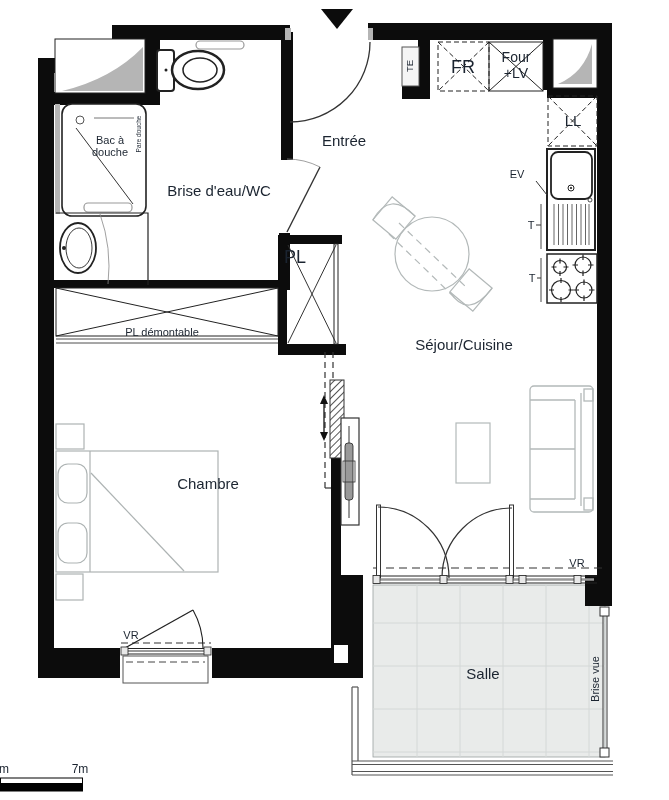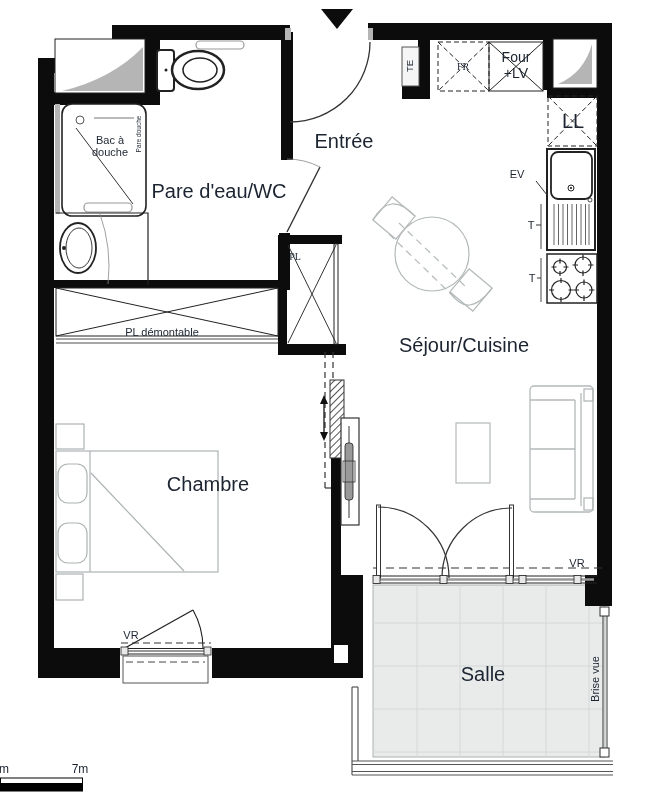--- a/index.html
+++ b/index.html
@@ -9,7 +9,7 @@
   .lbl{position:absolute;transform:translate(-50%,-50%);white-space:nowrap;
        line-height:1.12;text-align:center;z-index:5;}
   .rot{transform:translate(-50%,-50%) rotate(-90deg);}
-  .fs15{font-size:20px;} .fs14{font-size:10px;font-family:Liberation Serif, serif;} .fs13{font-size:14px;}
+  .fs15{font-size:20px;} .fs14{font-size:18px;} .fs13{font-size:14px;}
   .fs12{font-size:12px;} .fs11{font-size:11px;} .fs9{font-size:9.5px;} .fs6{font-size:6.5px;}
 </style>
 </head>

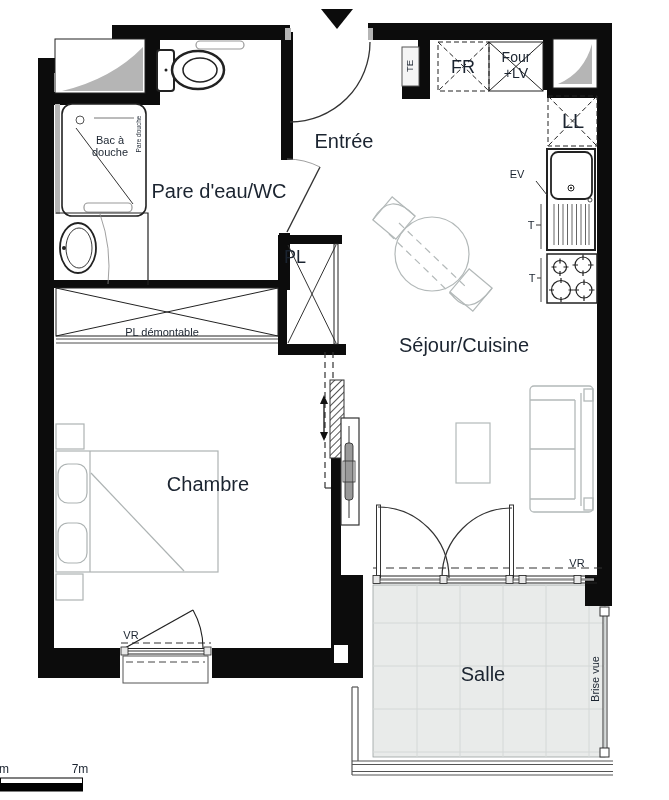--- a/index.html
+++ b/index.html
@@ -9,7 +9,7 @@
   .lbl{position:absolute;transform:translate(-50%,-50%);white-space:nowrap;
        line-height:1.12;text-align:center;z-index:5;}
   .rot{transform:translate(-50%,-50%) rotate(-90deg);}
-  .fs15{font-size:20px;} .fs14{font-size:18px;} .fs13{font-size:14px;}
+  .fs15{font-size:15px;} .fs14{font-size:18px;} .fs13{font-size:14px;}
   .fs12{font-size:12px;} .fs11{font-size:11px;} .fs9{font-size:9.5px;} .fs6{font-size:6.5px;}
 </style>
 </head>

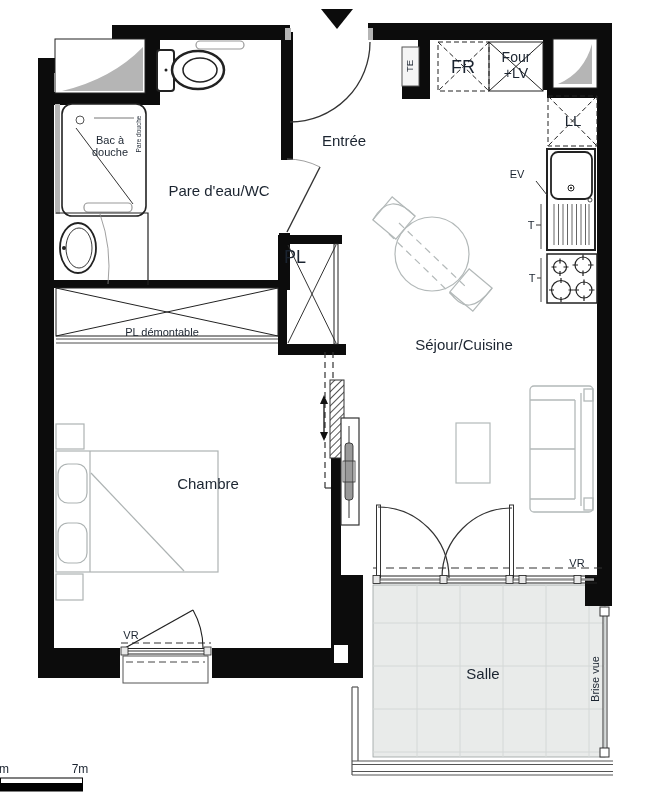--- a/index.html
+++ b/index.html
@@ -292,7 +292,7 @@
   </svg>
 
   <div class="lbl fs15" style="left:344px;top:141px">Entrée</div>
-  <div class="lbl fs15" style="left:219px;top:191px">Pare d'eau/WC</div>
+  <div class="lbl fs15" style="left:219px;top:191px">Brise d'eau/WC</div>
   <div class="lbl fs15" style="left:464px;top:345px">Séjour/Cuisine</div>
   <div class="lbl fs15" style="left:208px;top:484px">Chambre</div>
   <div class="lbl fs15" style="left:483px;top:674px">Salle</div>

